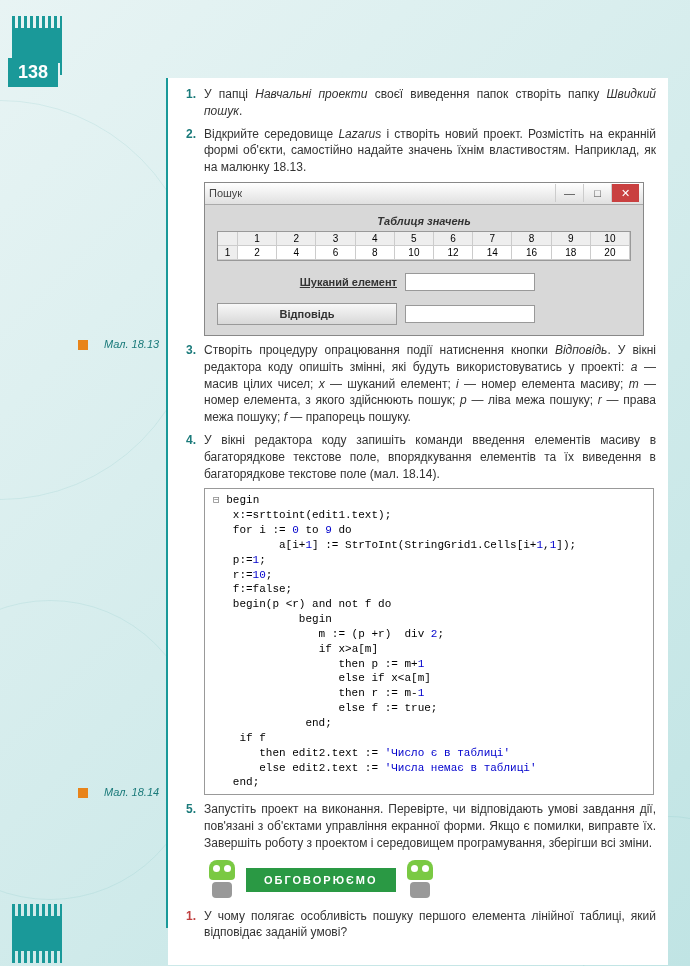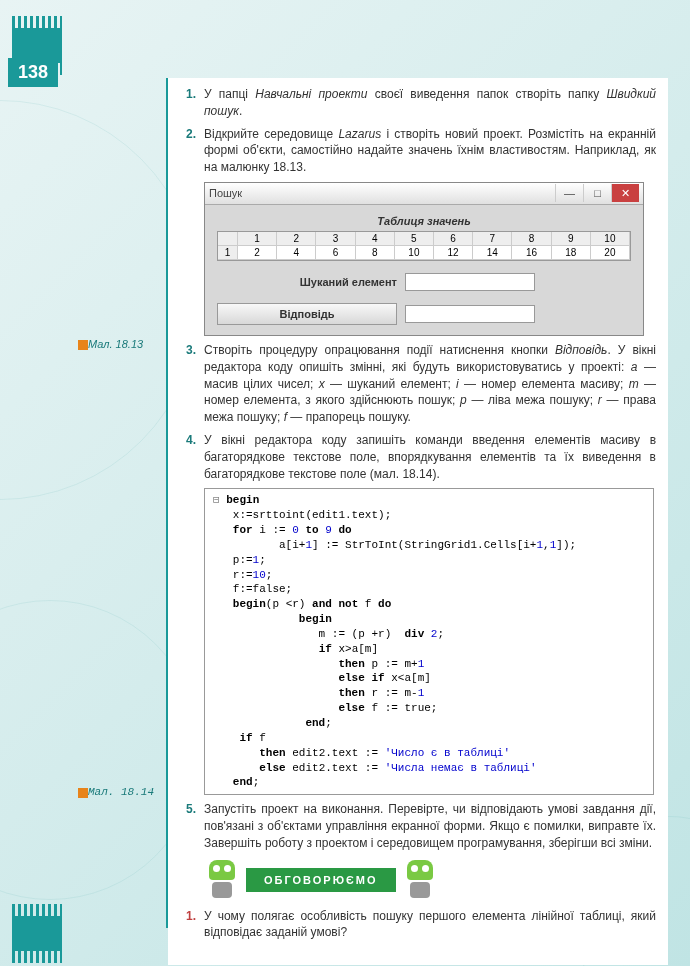--- a/index.html
+++ b/index.html
@@ -100,7 +100,7 @@
   .grid div { border-right: 1px solid #ccc; border-bottom: 1px solid #ccc; padding: 1px 3px; height: 14px; text-align: center; }
   .grid .hdr { background: #eee; }
   .form-row { display: flex; align-items: center; margin-top: 12px; gap: 8px; }
-  .form-label { width: 180px; text-align: right; font-weight: bold; color:#333; }
+  .form-label { width: 180px; text-align: right; font-weight: bold; color:#333;text-decoration:underline; }
   .form-input { width: 130px; height: 18px; background: #fff; border: 1px solid #999; }
   .form-btn { width: 180px; height: 22px; background: linear-gradient(#f8f8f8,#d8d8d8); border: 1px solid #999; text-align: center; line-height: 20px; font-weight: bold; color:#333; }
   .fig-label {

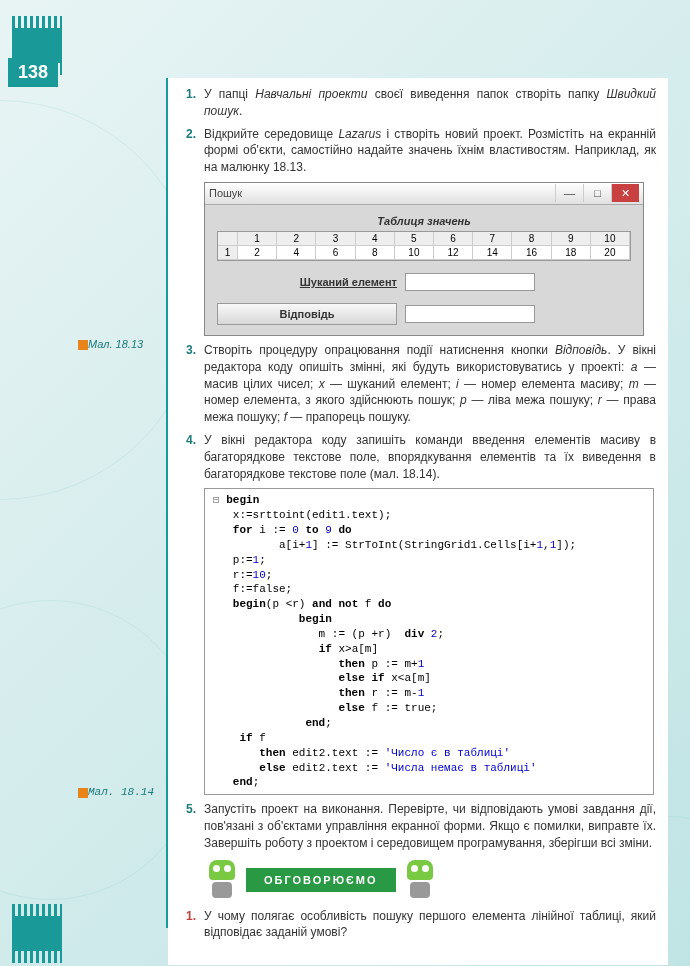--- a/index.html
+++ b/index.html
@@ -109,6 +109,7 @@
     color: #1a7a7a;
     font-size: 11px;
     font-style: italic;
+    padding-left: 16px;
   }
   .fig-marker {
     position: absolute;

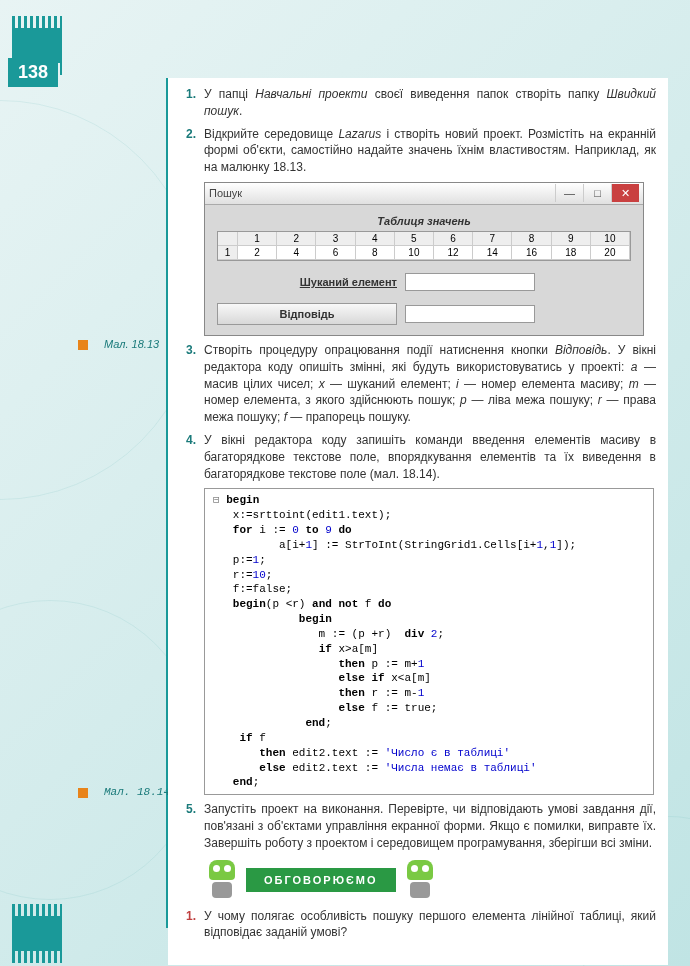--- a/index.html
+++ b/index.html
@@ -137,7 +137,7 @@
     white-space: pre;
     width: 450px;
   }
-  .kw { color: #000; font-weight: bold; }
+  .kw { color: #000; font-weight: normal; }
   .num { color: #0000cc; }
   .str { color: #0000cc; }
   .banner {

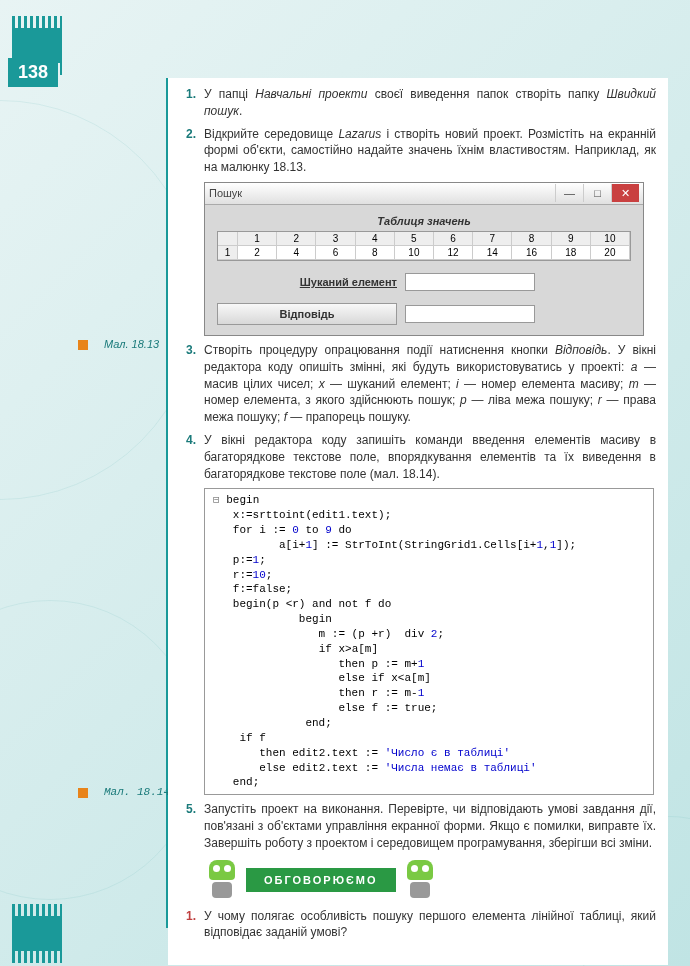--- a/index.html
+++ b/index.html
@@ -183,7 +183,7 @@
 <div class="fig-label" style="top:338px;">Мал. 18.13</div>
 
 <div class="fig-marker" style="top:788px;"></div>
-<div class="fig-label" style="top:786px;font-family:Liberation Mono, monospace;">Мал. 18.14</div>
+<div class="fig-label" style="top:786px;">Мал. 18.14</div>
 
 <div class="content">
 

